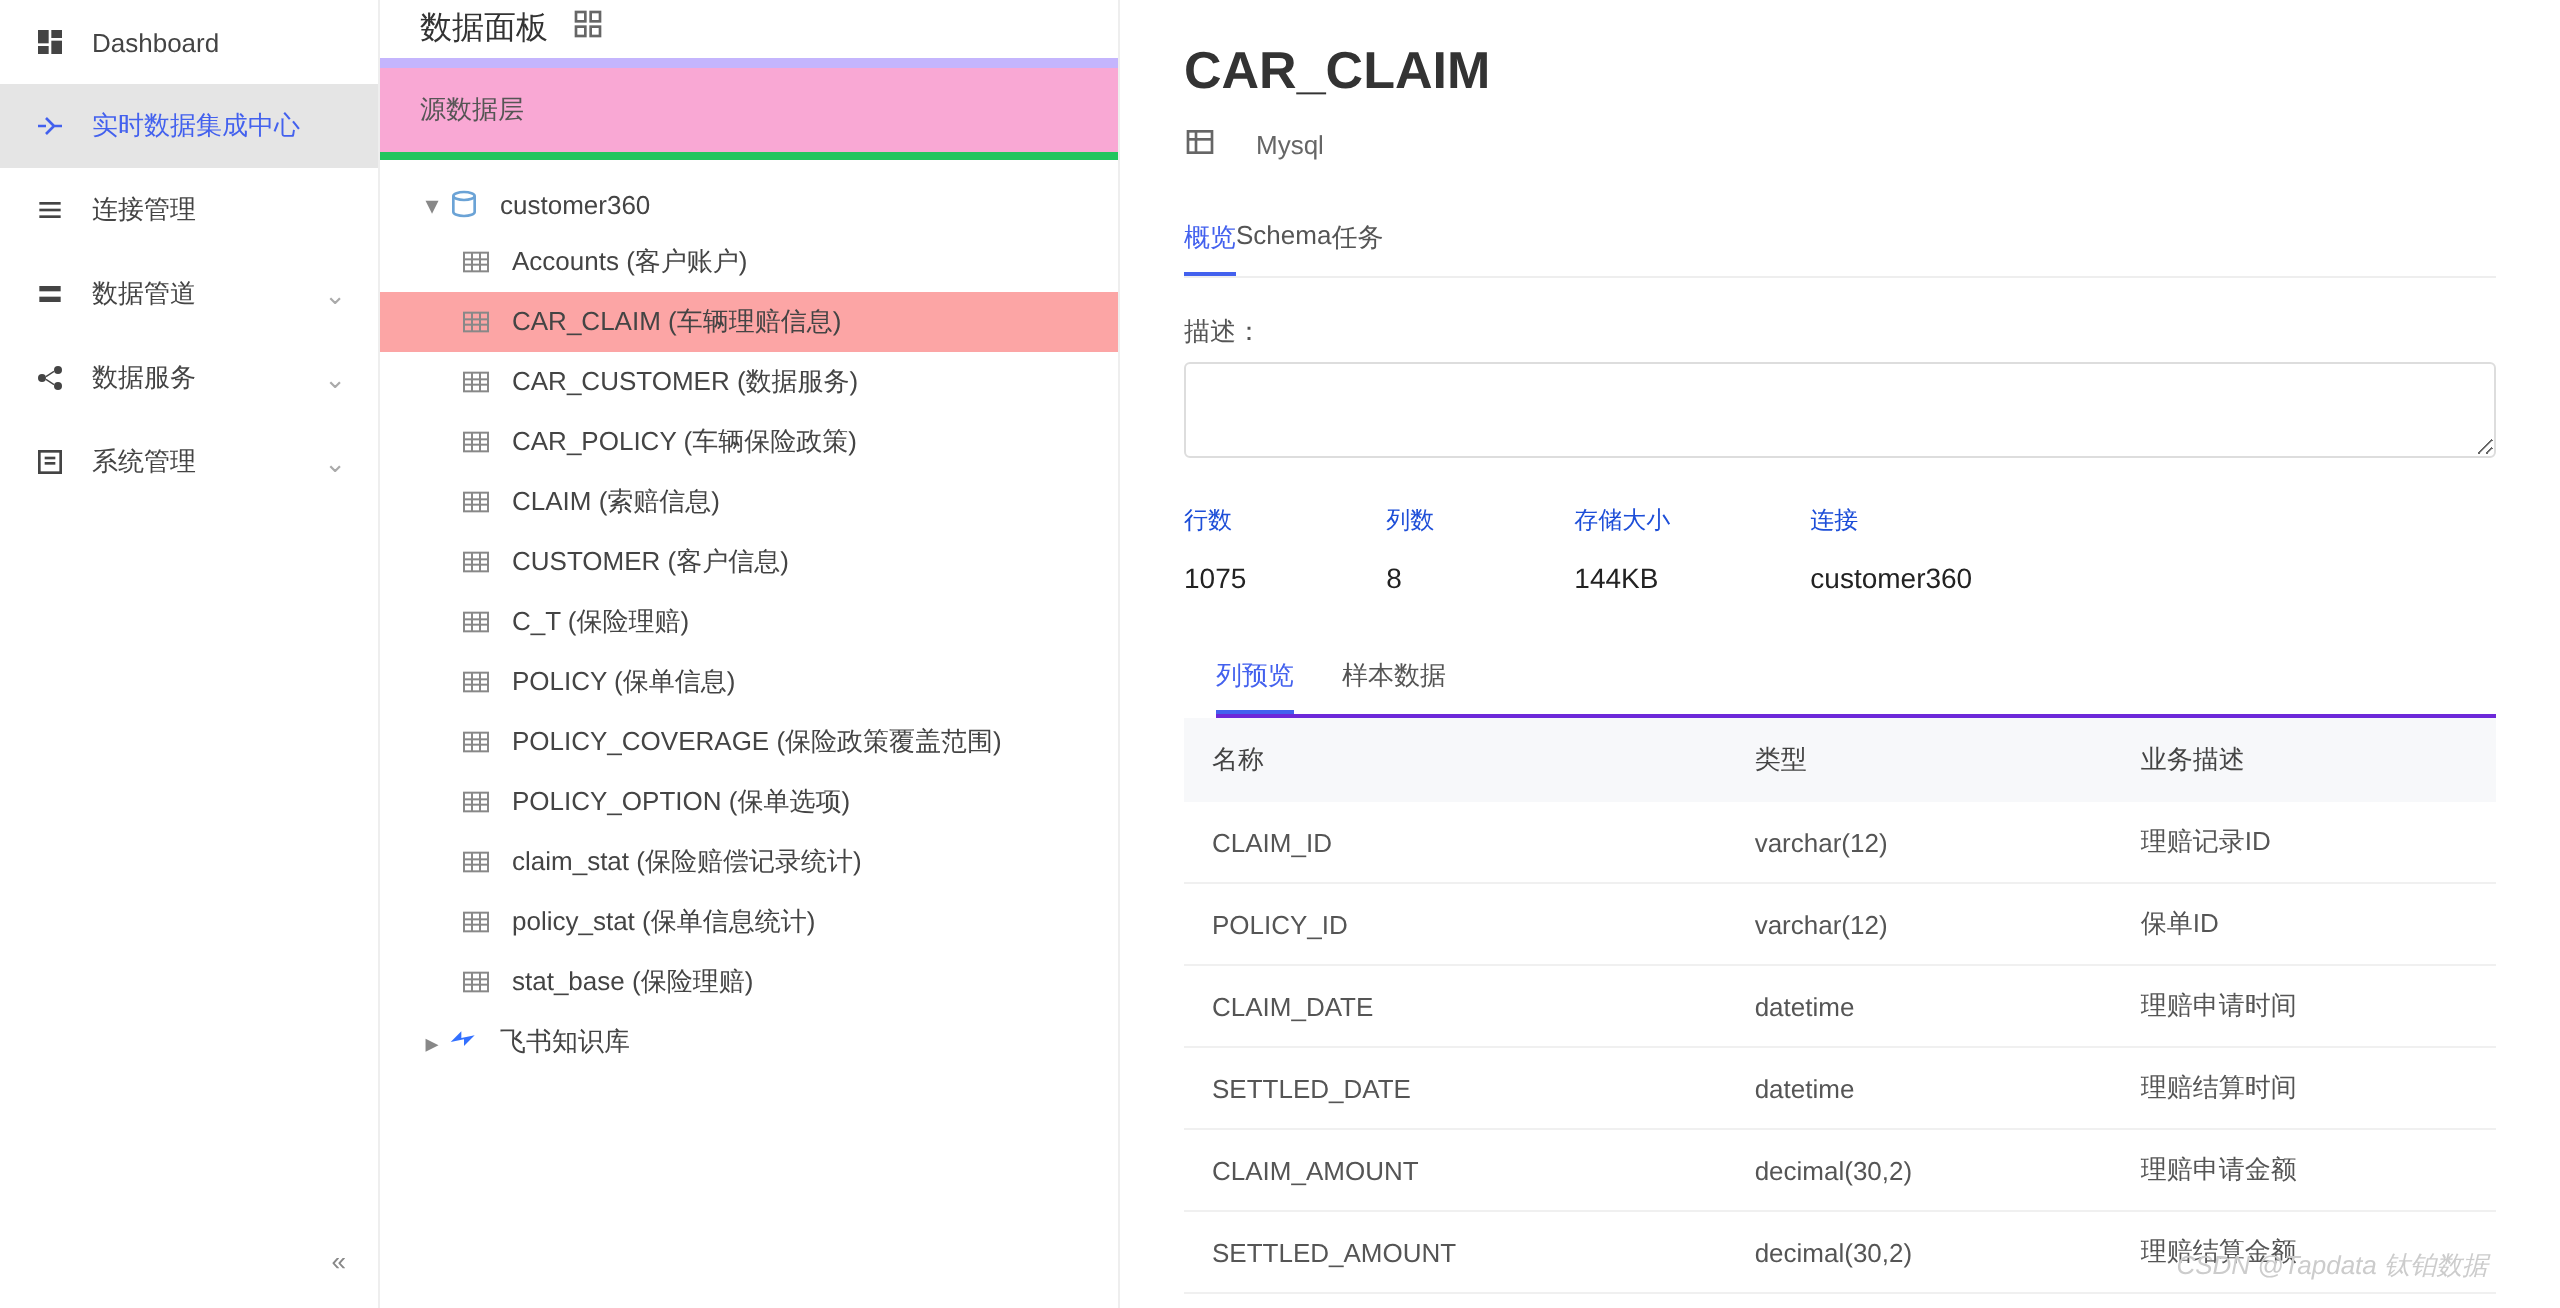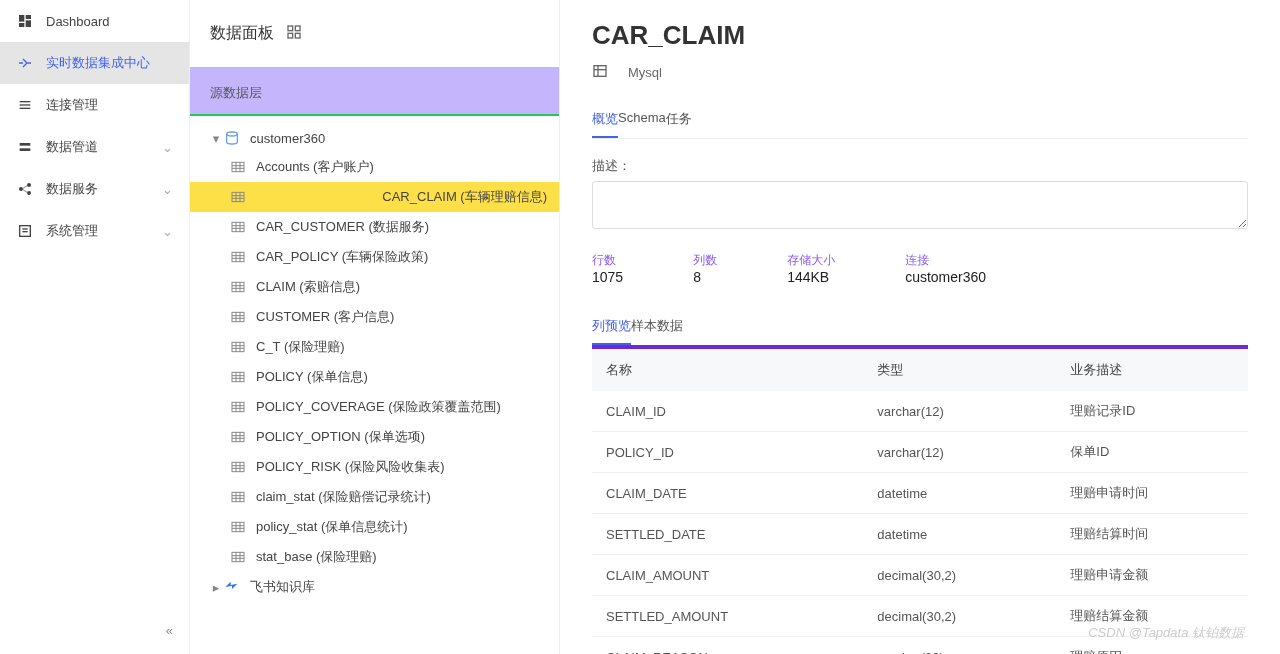--- a/index.html
+++ b/index.html
@@ -12,7 +12,7 @@
 .sidebar-item .chev { margin-left: auto; color: #aaa; }
 .sidebar-footer { margin-top: auto; padding: 16px; text-align: right; color: #888; cursor: pointer; }
 .middle { width: 370px; border-right: 1px solid #eee; display: flex; flex-direction: column; }
-.middle-header { display: flex; align-items: center; padding: 23px 20px; border-bottom: 5px solid #c4b5fd; font-size: 16px; font-weight: 500; }
+.middle-header { display: flex; align-items: center; padding: 4px 20px; border-bottom: 5px solid #c4b5fd; font-size: 16px; font-weight: 500; font-family: Liberation Mono, monospace; }
 .middle-header .mh-icon { margin-left: 12px; color: #666; }
 .middle-sub { padding: 12px 20px; font-size: 13px; color: #555; border-bottom: 2px solid #22c55e; background: #c4b5fd; }
 .tree { flex: 1; overflow-y: auto; padding: 8px 0; }

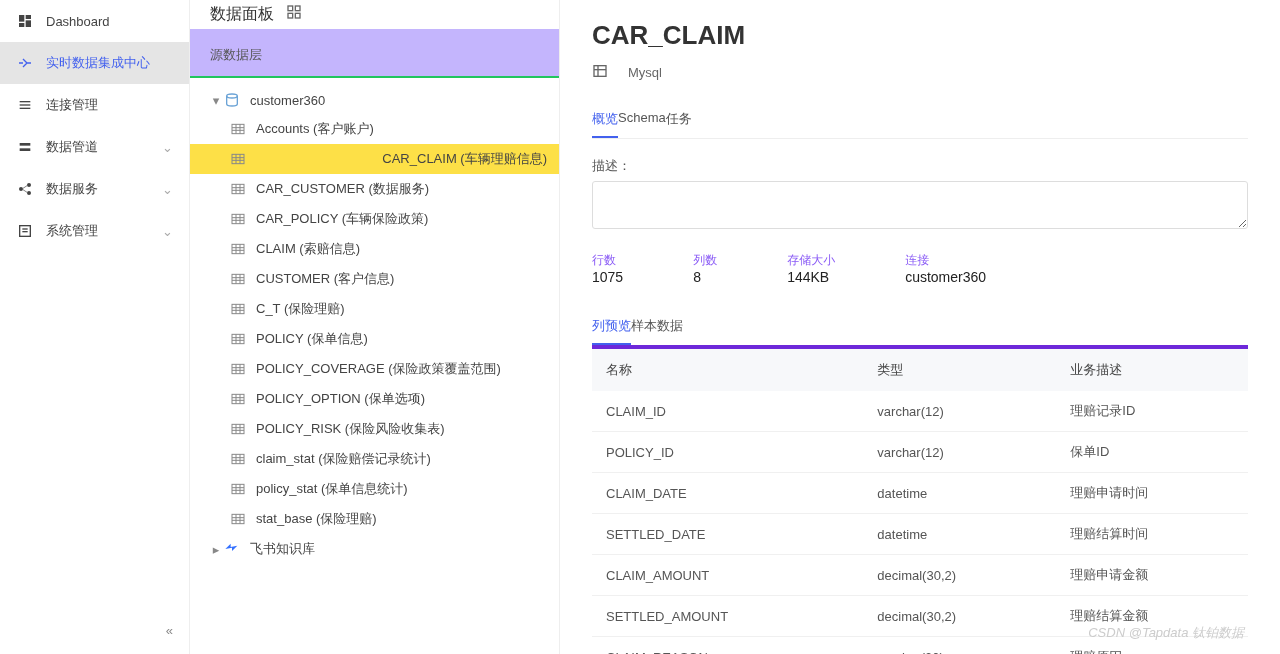--- a/index.html
+++ b/index.html
@@ -14,7 +14,7 @@
 .middle { width: 370px; border-right: 1px solid #eee; display: flex; flex-direction: column; }
 .middle-header { display: flex; align-items: center; padding: 4px 20px; border-bottom: 5px solid #c4b5fd; font-size: 16px; font-weight: 500; font-family: Liberation Mono, monospace; }
 .middle-header .mh-icon { margin-left: 12px; color: #666; }
-.middle-sub { padding: 12px 20px; font-size: 13px; color: #555; border-bottom: 2px solid #22c55e; background: #c4b5fd; }
+.middle-sub { padding: 12px 20px; font-size: 13px; color: #555; border-bottom: 4px solid #22c55e; background: #f9a8d4; }
 .tree { flex: 1; overflow-y: auto; padding: 8px 0; }
 .tree-row { display: flex; align-items: center; padding: 6px 12px; cursor: pointer; color: #444; font-size: 13px; }
 .tree-row.selected { background: #fde047; justify-content: space-between; }

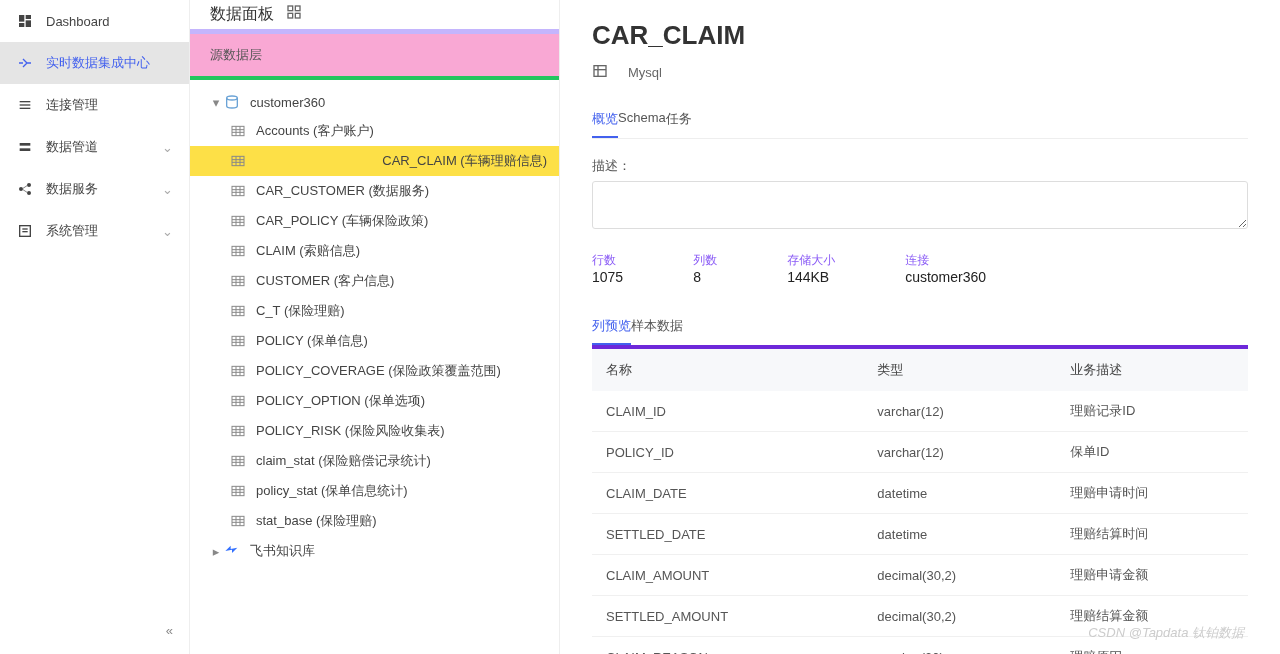--- a/index.html
+++ b/index.html
@@ -17,7 +17,7 @@
 .middle-sub { padding: 12px 20px; font-size: 13px; color: #555; border-bottom: 4px solid #22c55e; background: #f9a8d4; }
 .tree { flex: 1; overflow-y: auto; padding: 8px 0; }
 .tree-row { display: flex; align-items: center; padding: 6px 12px; cursor: pointer; color: #444; font-size: 13px; }
-.tree-row.selected { background: #fde047; justify-content: space-between; }
+.tree-row.selected { background: #fca5a5; }
 .tree-row .caret { width: 16px; text-align: center; color: #888; }
 .tree-row .row-icon { width: 18px; margin-right: 8px; color: #888; display: flex; align-items: center; }
 .tree-row.lvl1 { padding-left: 18px; }

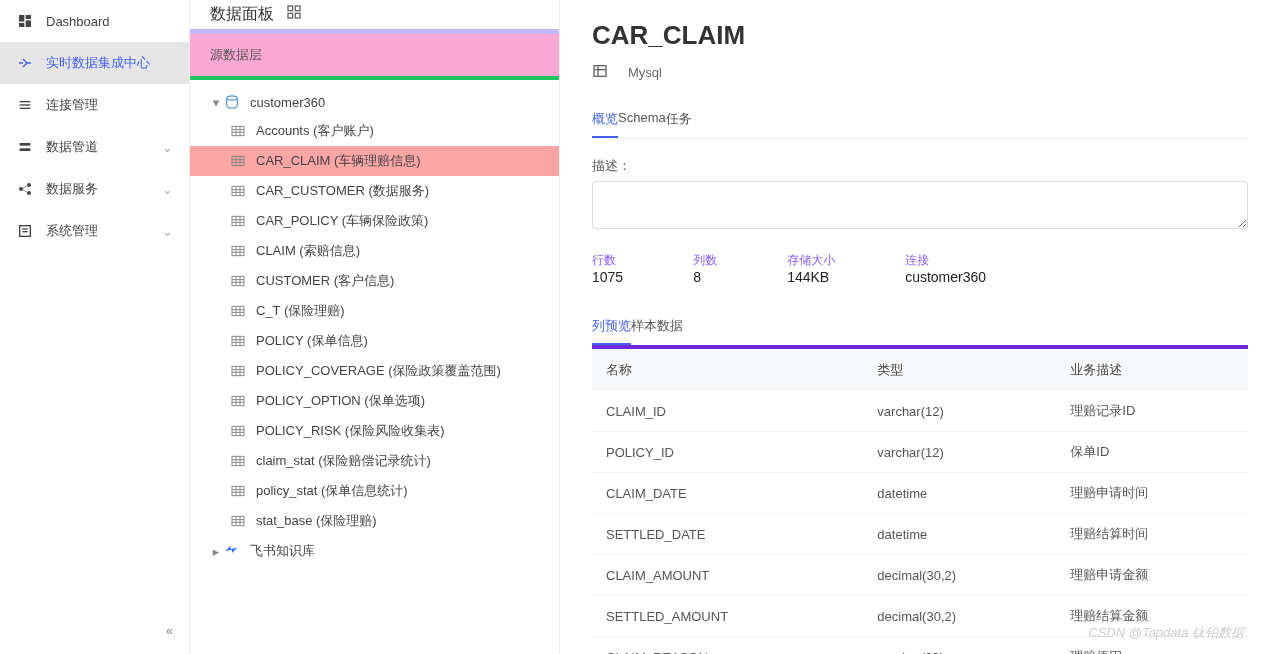--- a/index.html
+++ b/index.html
@@ -32,7 +32,7 @@
 .desc-label { font-size: 13px; color: #555; margin-bottom: 6px; }
 .desc-box { width: 100%; height: 48px; border: 1px solid #ddd; border-radius: 3px; resize: both; padding: 6px; font-family: inherit; margin-bottom: 20px; }
 .stats { display: flex; gap: 70px; margin-bottom: 24px; }
-.stat-label { font-size: 12px; color: #8b5cf6; margin-bottom: 0; }
+.stat-label { font-size: 12px; color: #1d4ed8; margin-bottom: 12px; }
 .stat-value { font-size: 14px; font-weight: 500; color: #222; }
 .subtabs { display: flex; border-bottom: 4px solid #6d28d9; margin-bottom: 0; }
 .col-table { width: 100%; border-collapse: collapse; }

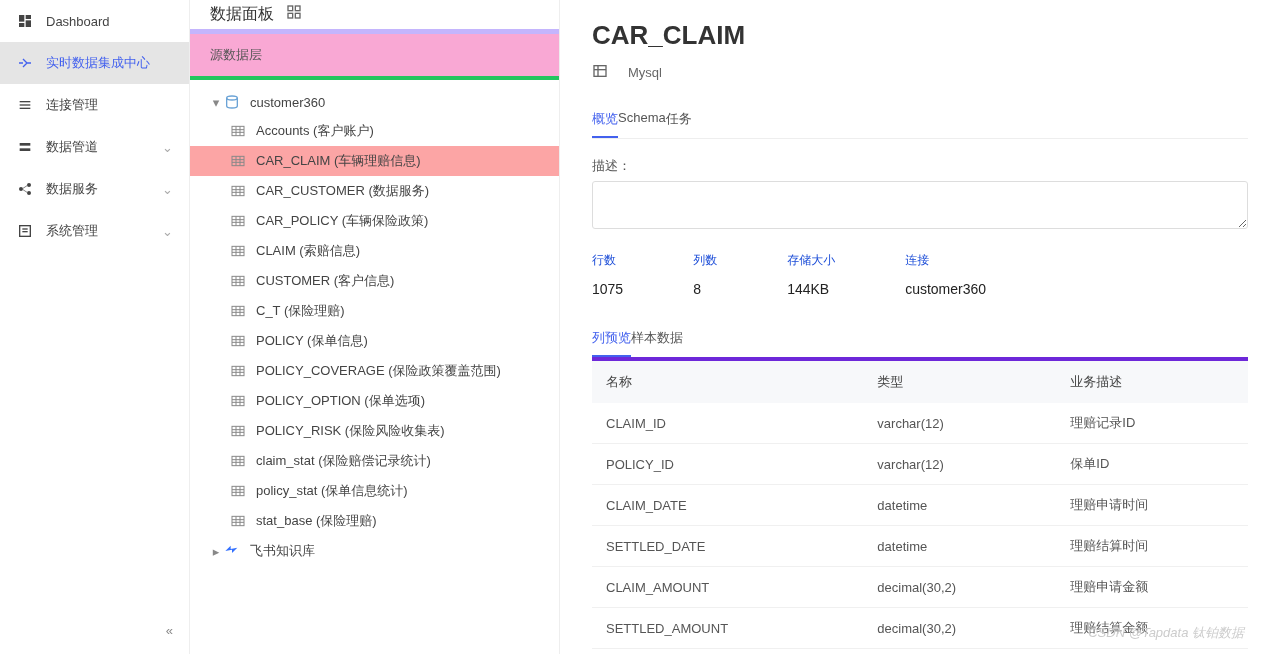--- a/index.html
+++ b/index.html
@@ -34,7 +34,7 @@
 .stats { display: flex; gap: 70px; margin-bottom: 24px; }
 .stat-label { font-size: 12px; color: #1d4ed8; margin-bottom: 12px; }
 .stat-value { font-size: 14px; font-weight: 500; color: #222; }
-.subtabs { display: flex; border-bottom: 4px solid #6d28d9; margin-bottom: 0; }
+.subtabs { display: flex; gap: 24px; border-bottom: 2px solid #6d28d9; margin-bottom: 0; margin-left: 16px; }
 .col-table { width: 100%; border-collapse: collapse; }
 .col-table th { text-align: left; padding: 12px 14px; background: #f7f8fa; font-weight: 500; font-size: 13px; color: #444; }
 .col-table td { padding: 11px 14px; border-bottom: 1px solid #f0f0f0; font-size: 13px; color: #555; }

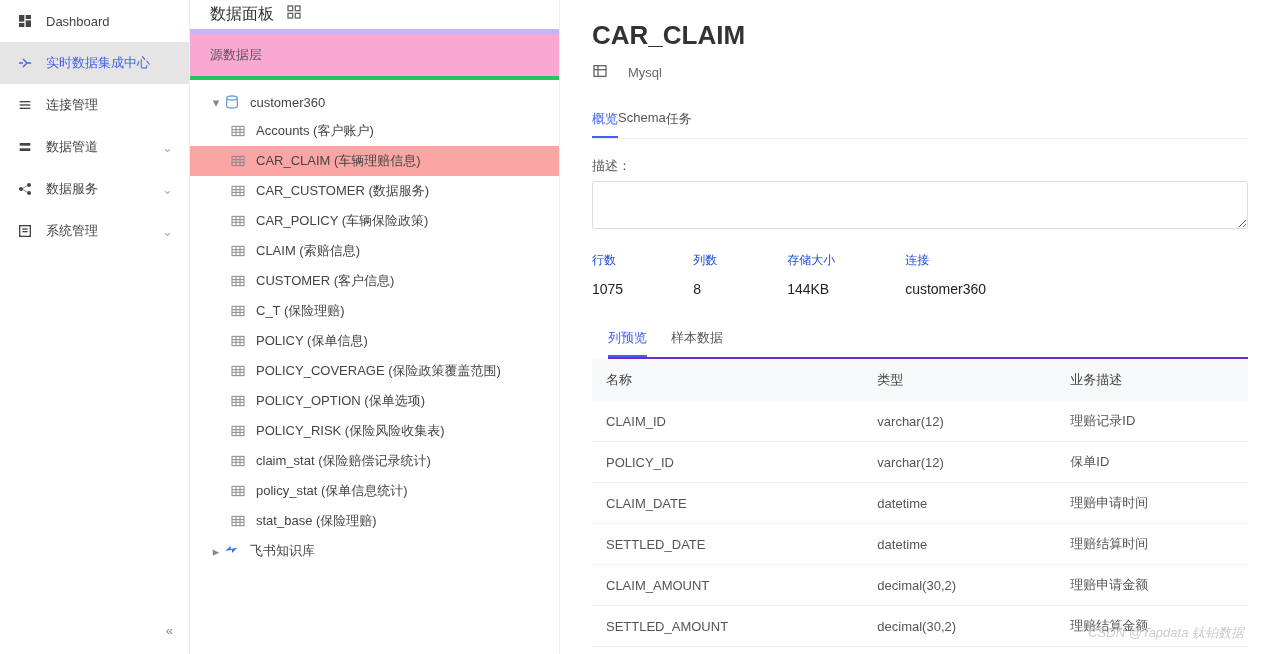--- a/index.html
+++ b/index.html
@@ -270,18 +270,6 @@
               <line x1="15" y1="5" x2="15" y2="19"></line>
             </svg>
           </span>
-          <span>POLICY_RISK (保险风险收集表)</span>
-        </div>
-        <div class="tree-row lvl2">
-          <span class="row-icon">
-            <svg viewBox="0 0 24 24" fill="none" stroke="currentColor" stroke-width="1.5">
-              <rect x="3" y="5" width="18" height="14"></rect>
-              <line x1="3" y1="10" x2="21" y2="10"></line>
-              <line x1="3" y1="14" x2="21" y2="14"></line>
-              <line x1="9" y1="5" x2="9" y2="19"></line>
-              <line x1="15" y1="5" x2="15" y2="19"></line>
-            </svg>
-          </span>
           <span>claim_stat (保险赔偿记录统计)</span>
         </div>
         <div class="tree-row lvl2">

